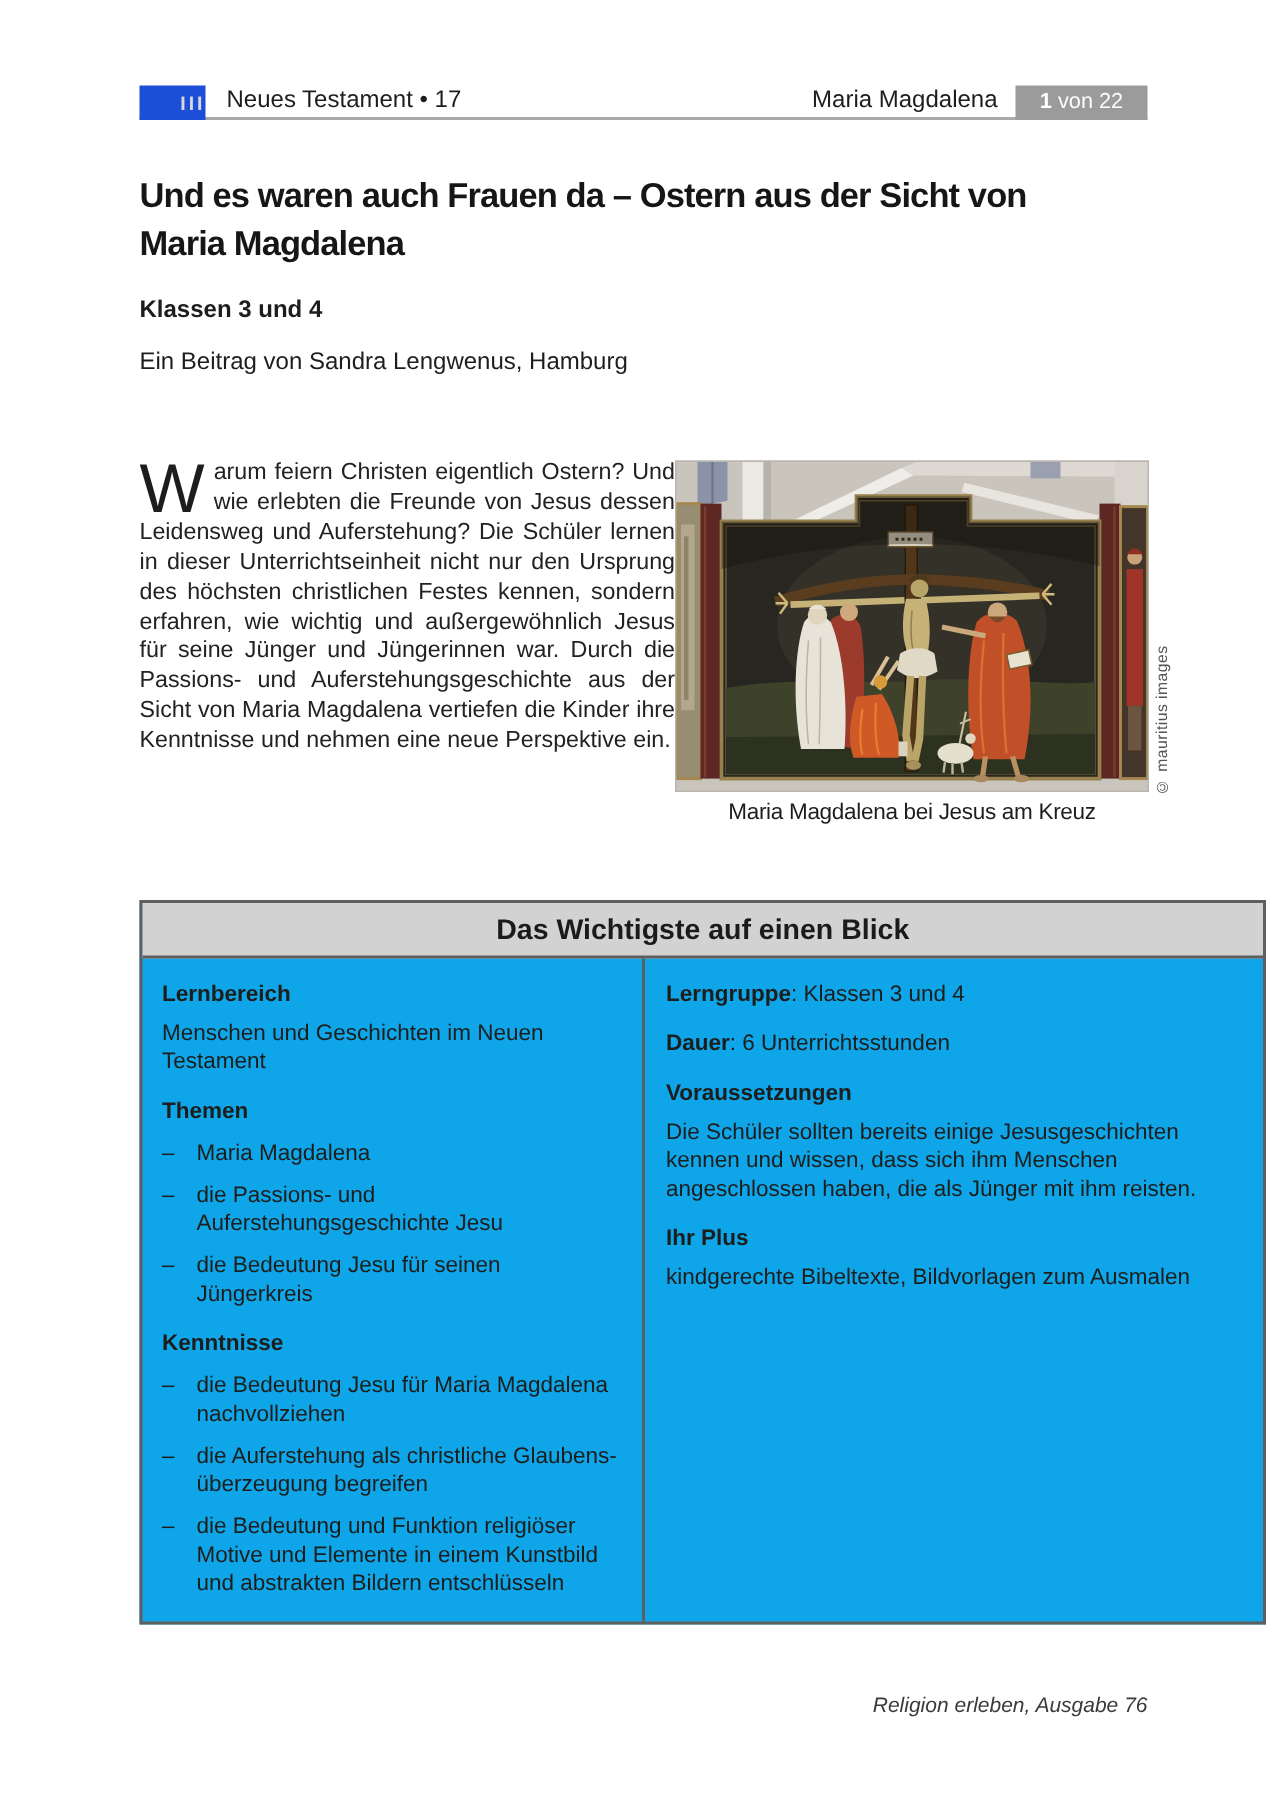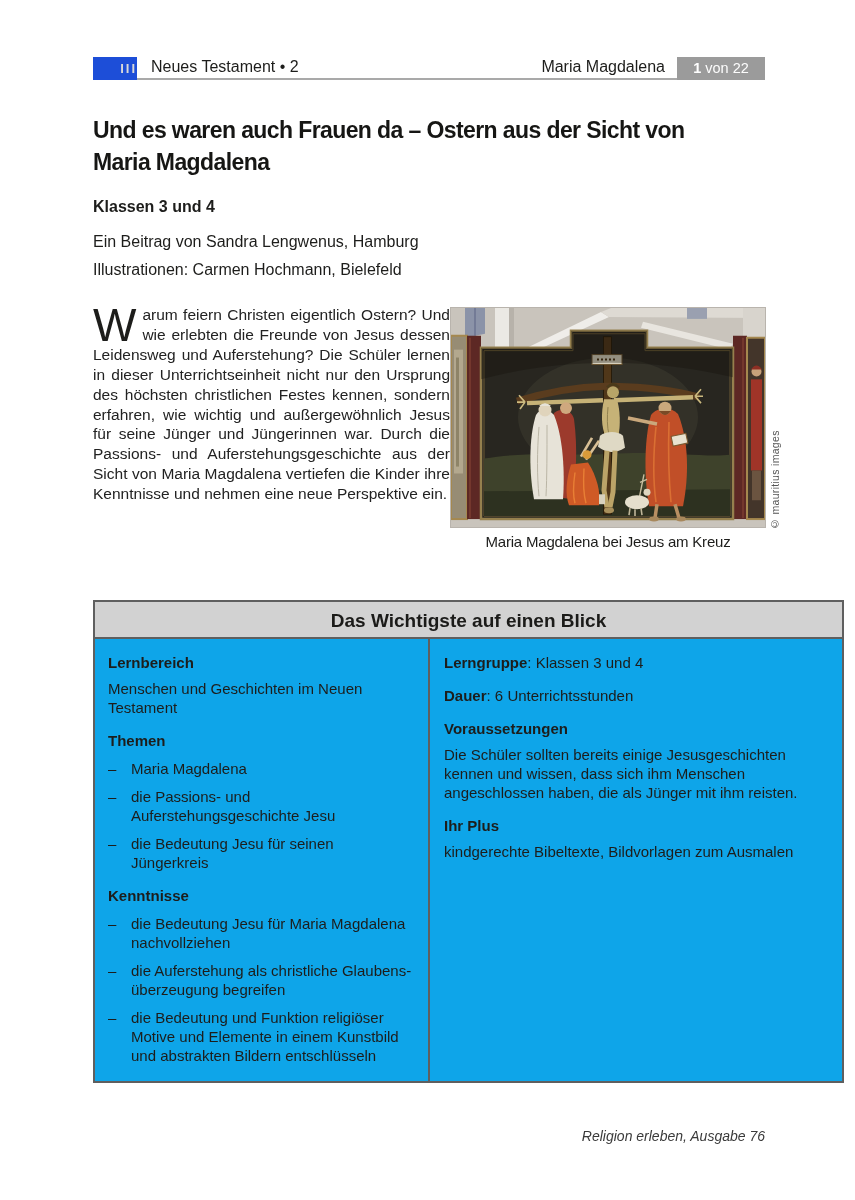--- a/index.html
+++ b/index.html
@@ -70,7 +70,7 @@
 
   <div class="header">
     <div class="badge-iii">III</div>
-    <div class="hdr-section">Neues Testament • 2</div>
+    <div class="hdr-section">Neues Testament • 17</div>
     <div class="hdr-topic">Maria Magdalena</div>
     <div class="page-badge"><b>1</b><span> von 22</span></div>
   </div>

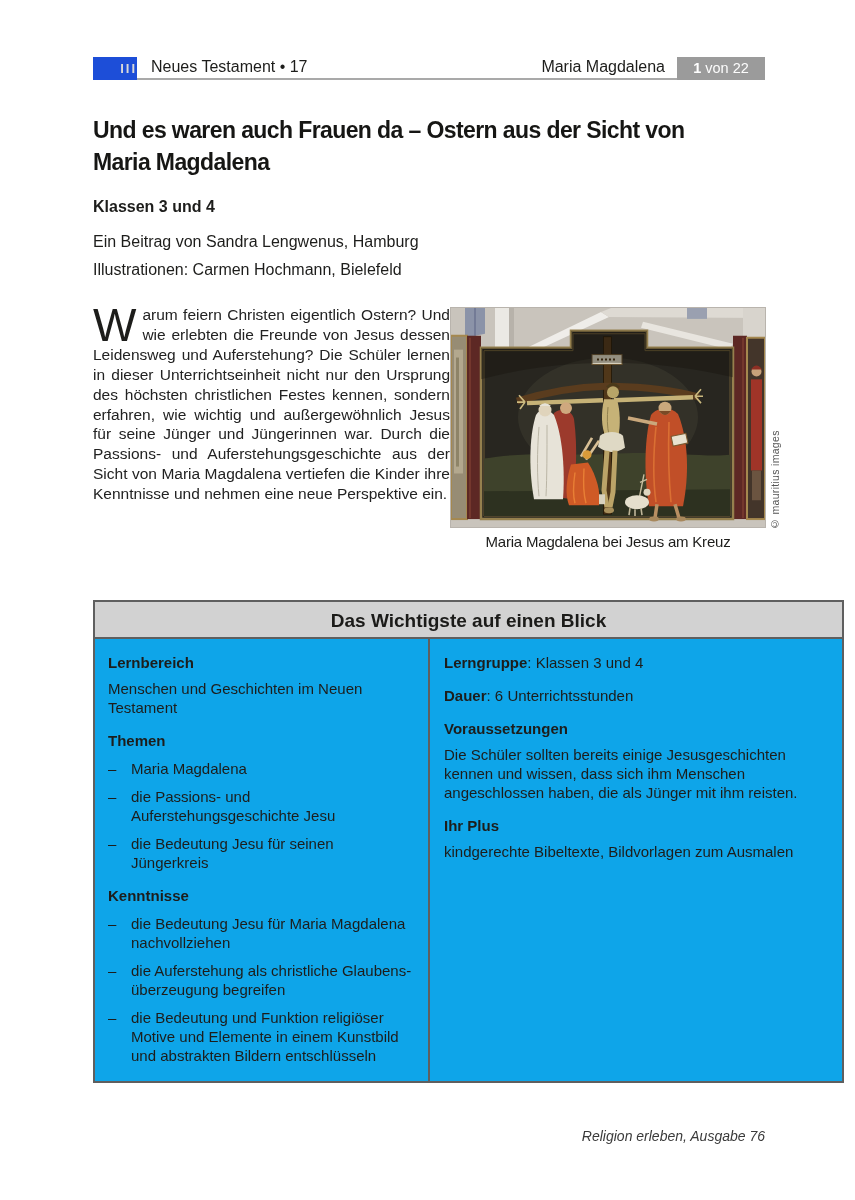--- a/index.html
+++ b/index.html
@@ -81,7 +81,6 @@
   </div>
   <div class="grade">Klassen 3 und 4</div>
   <div class="author">Ein Beitrag von Sandra Lengwenus, Hamburg</div>
-  <div class="illustrator">Illustrationen: Carmen Hochmann, Bielefeld</div>
 
   <div class="intro">
     <span class="dropcap">W</span><span>arum feiern Christen eigentlich Ostern? Und wie erlebten die Freunde von Jesus dessen Leidensweg und Auferstehung? Die Schüler lernen in dieser Unterrichtseinheit nicht nur den Ursprung des höchsten christlichen Festes kennen, sondern erfahren, wie wichtig und außergewöhnlich Jesus für seine Jünger und Jüngerinnen war. Durch die Passions- und Auferstehungsgeschichte aus der Sicht von Maria Magdalena vertiefen die Kinder ihre Kenntnisse und nehmen eine neue Perspektive ein.</span>

